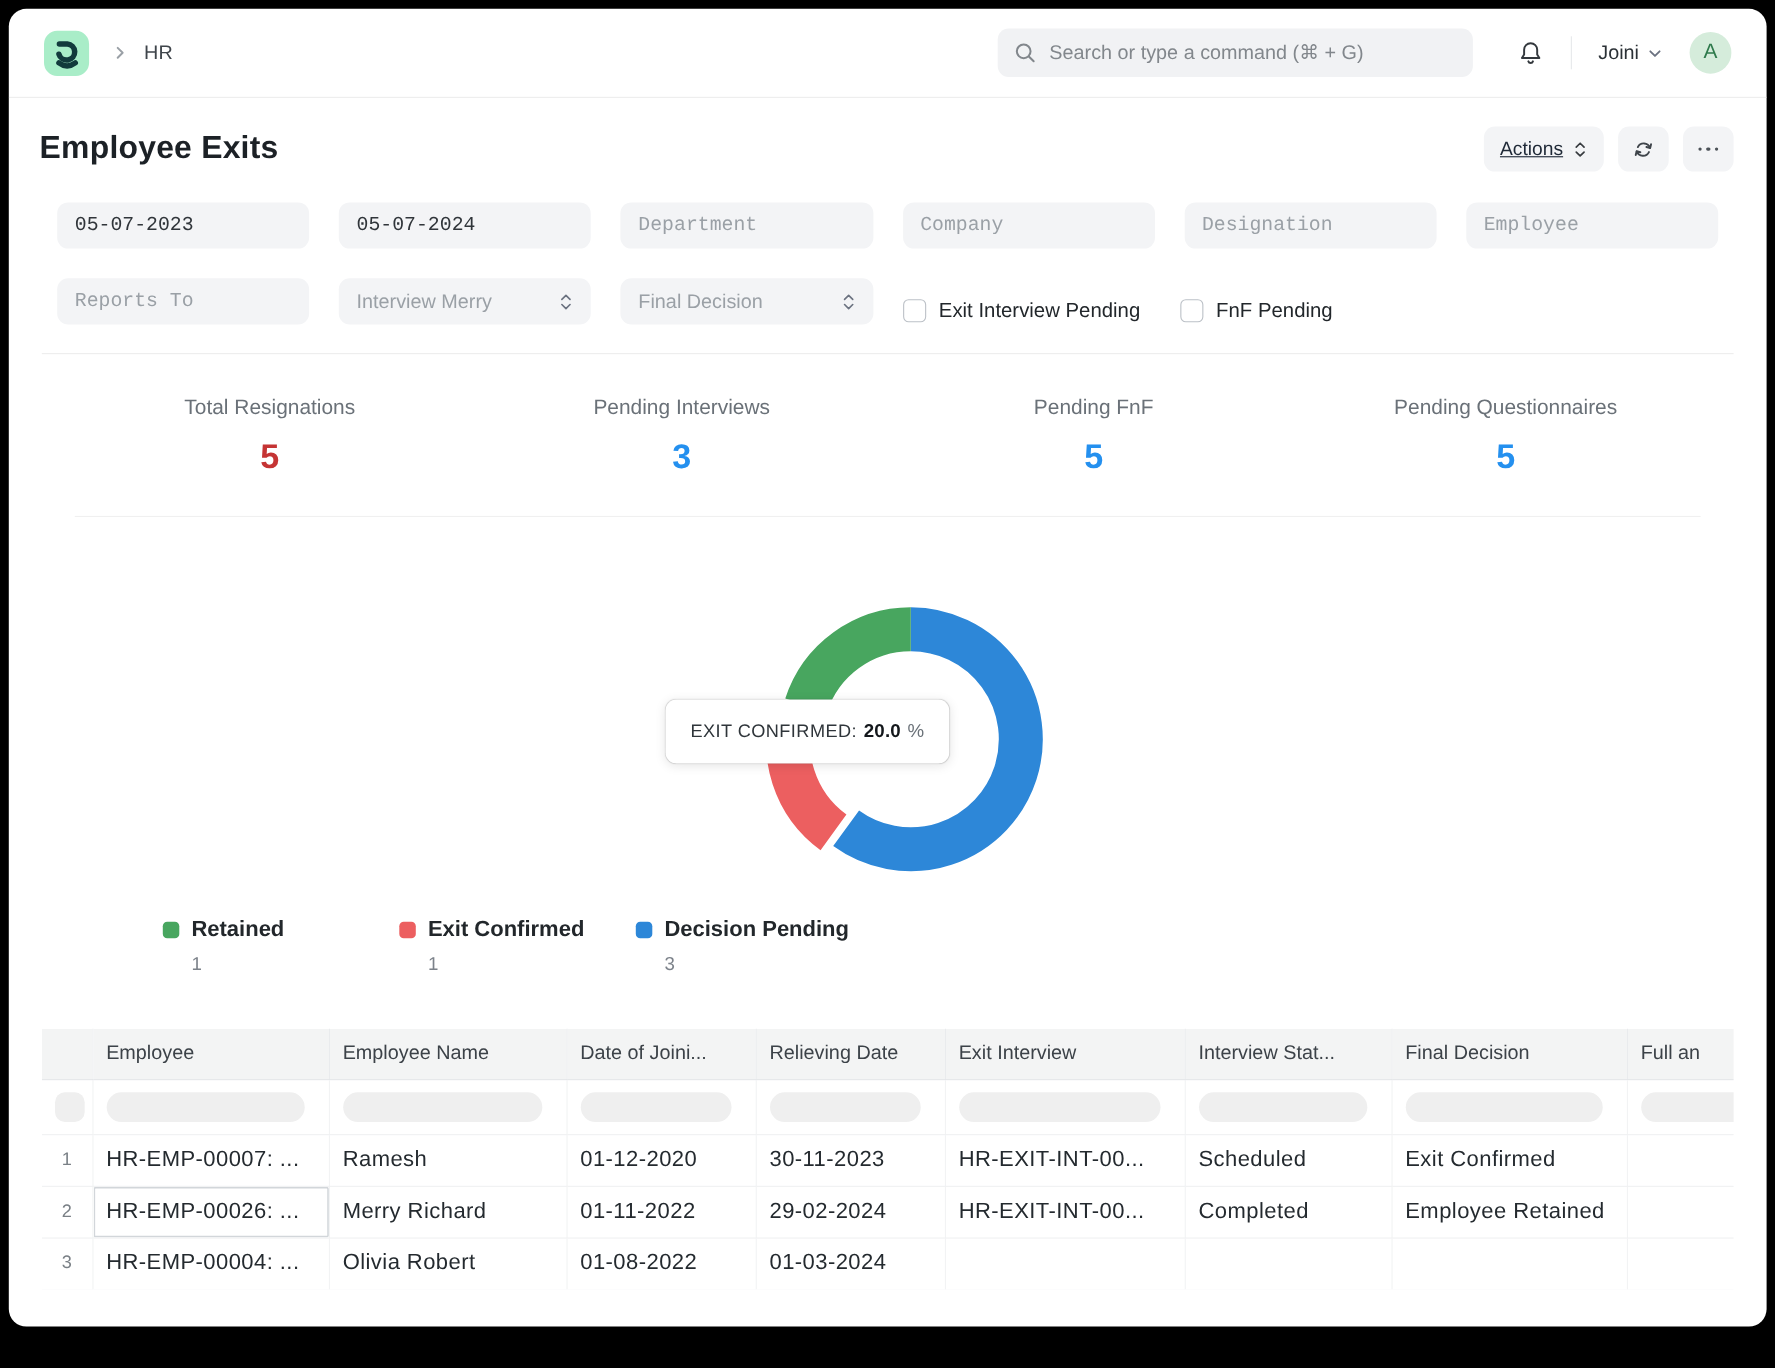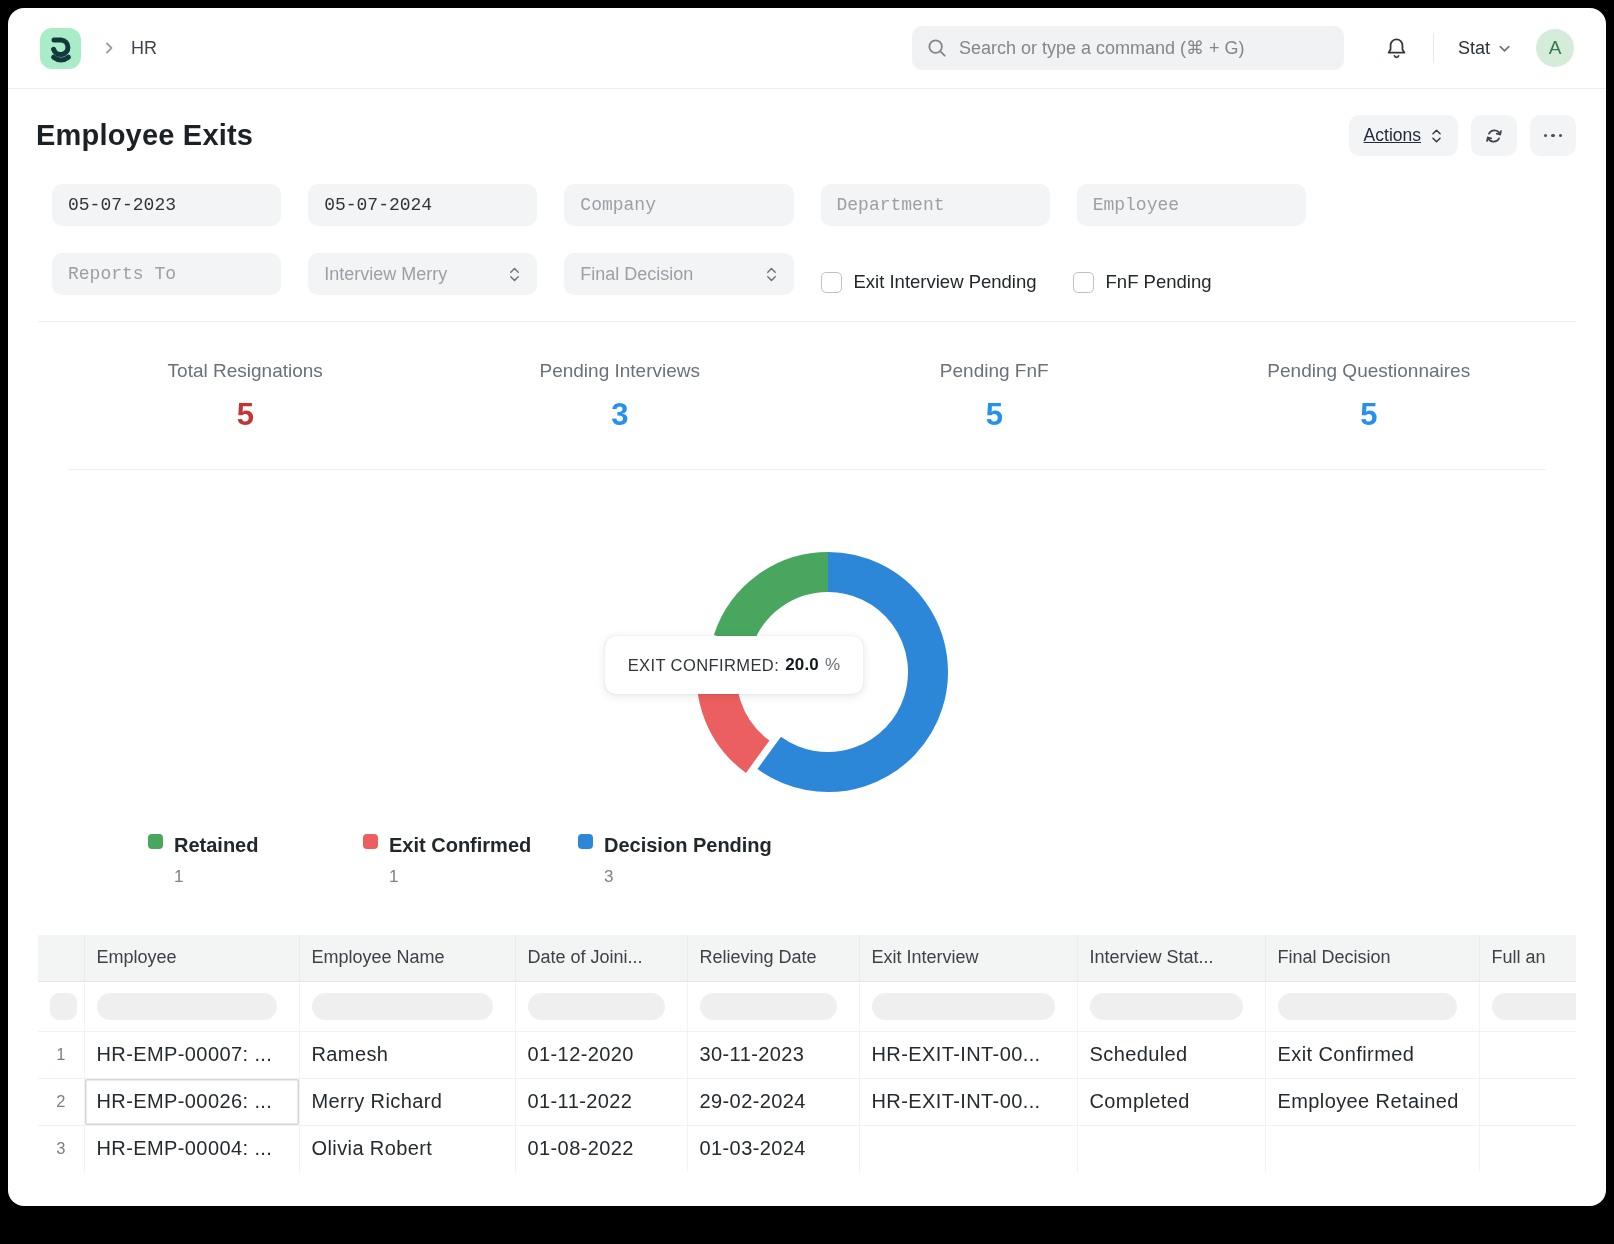--- a/index.html
+++ b/index.html
@@ -118,7 +118,7 @@
       </span>
       <div class="nav-divider"></div>
       <div class="help">
-        <span>Stat</span>
+        <span>Joini</span>
         <span class="icon">
           <svg width="15" height="15" viewBox="0 0 16 16">
               <polyline points="3.5,6 8,10.5 12.5,6" fill="none" stroke="#6b7280" stroke-width="1.8" stroke-linecap="round" stroke-linejoin="round"></polyline>

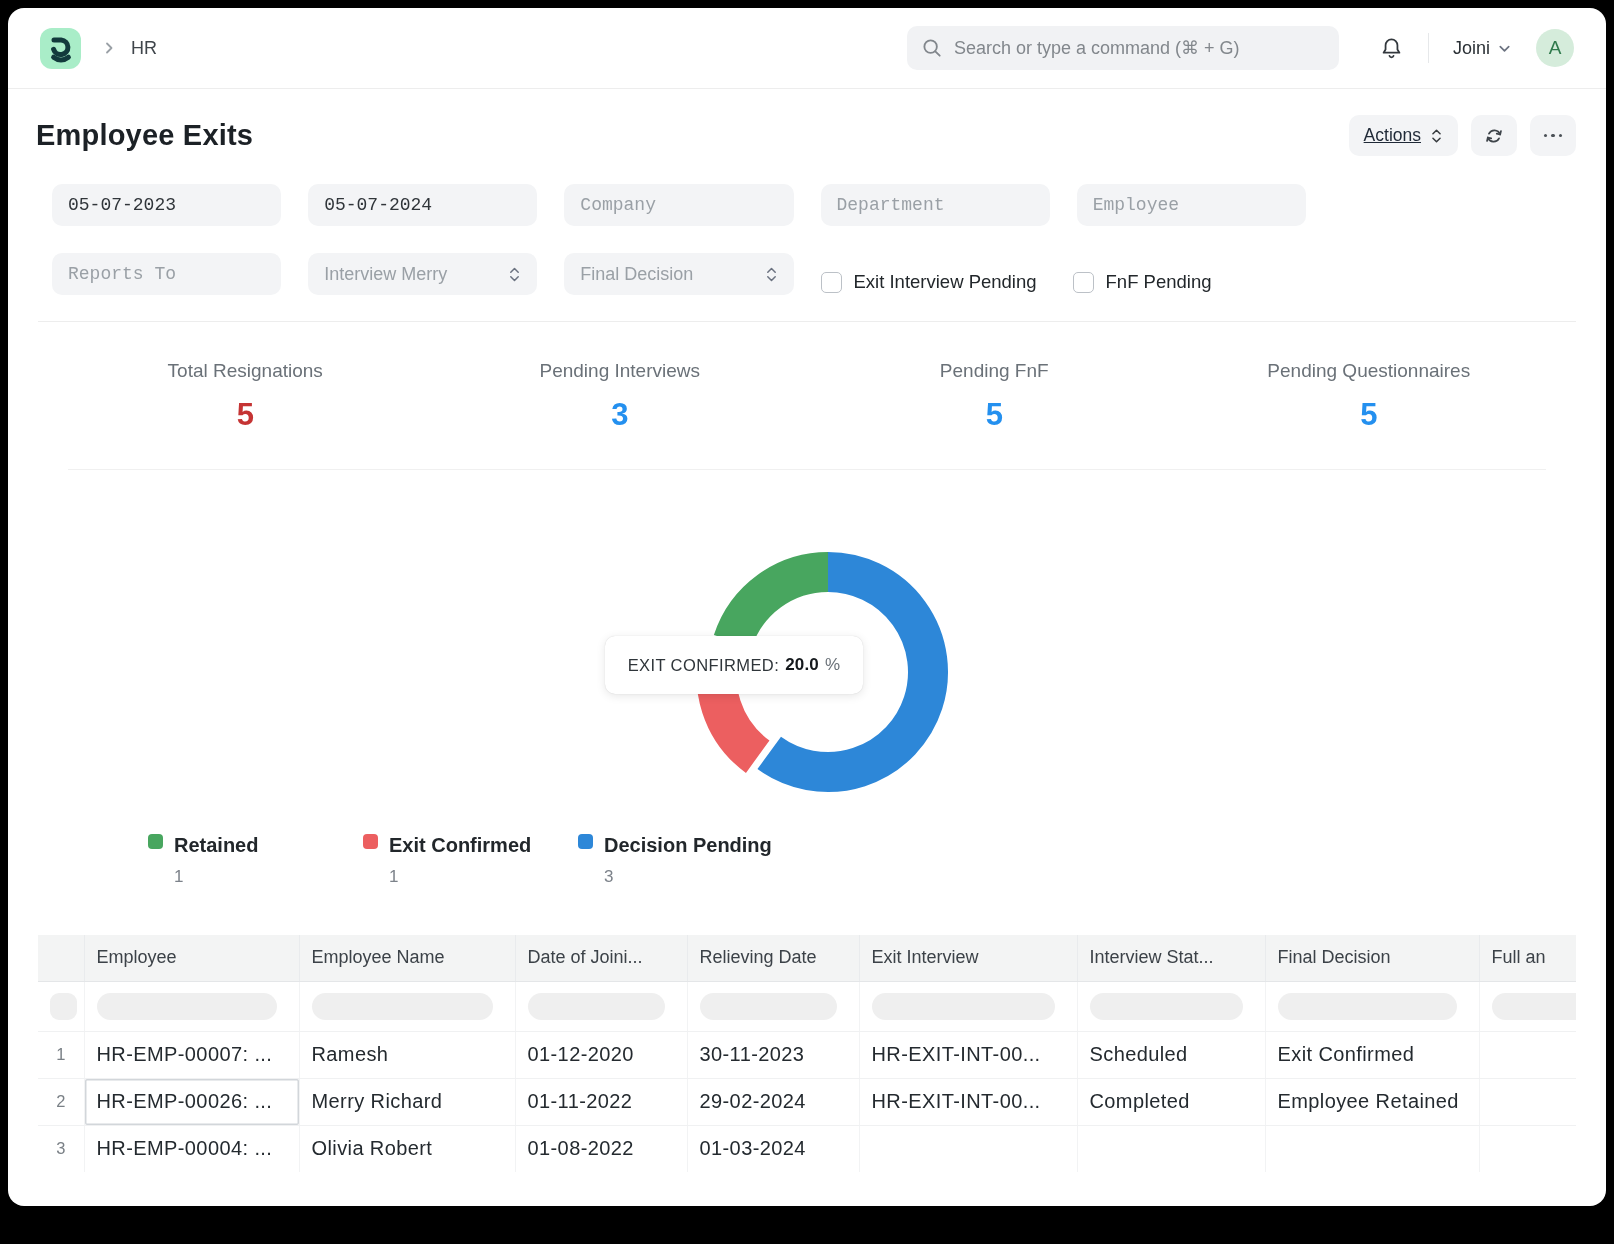--- a/index.html
+++ b/index.html
@@ -171,10 +171,10 @@
         <input readonly="" value="05-07-2024" style="">
       </div>
     <div class="f-pill">
+        <input placeholder="Department" style="">
+      </div>
+    <div class="f-pill">
         <input placeholder="Company" style="">
-      </div>
-    <div class="f-pill">
-        <input placeholder="Department" style="">
       </div>
     <div class="f-pill">
         <input placeholder="Employee" style="">

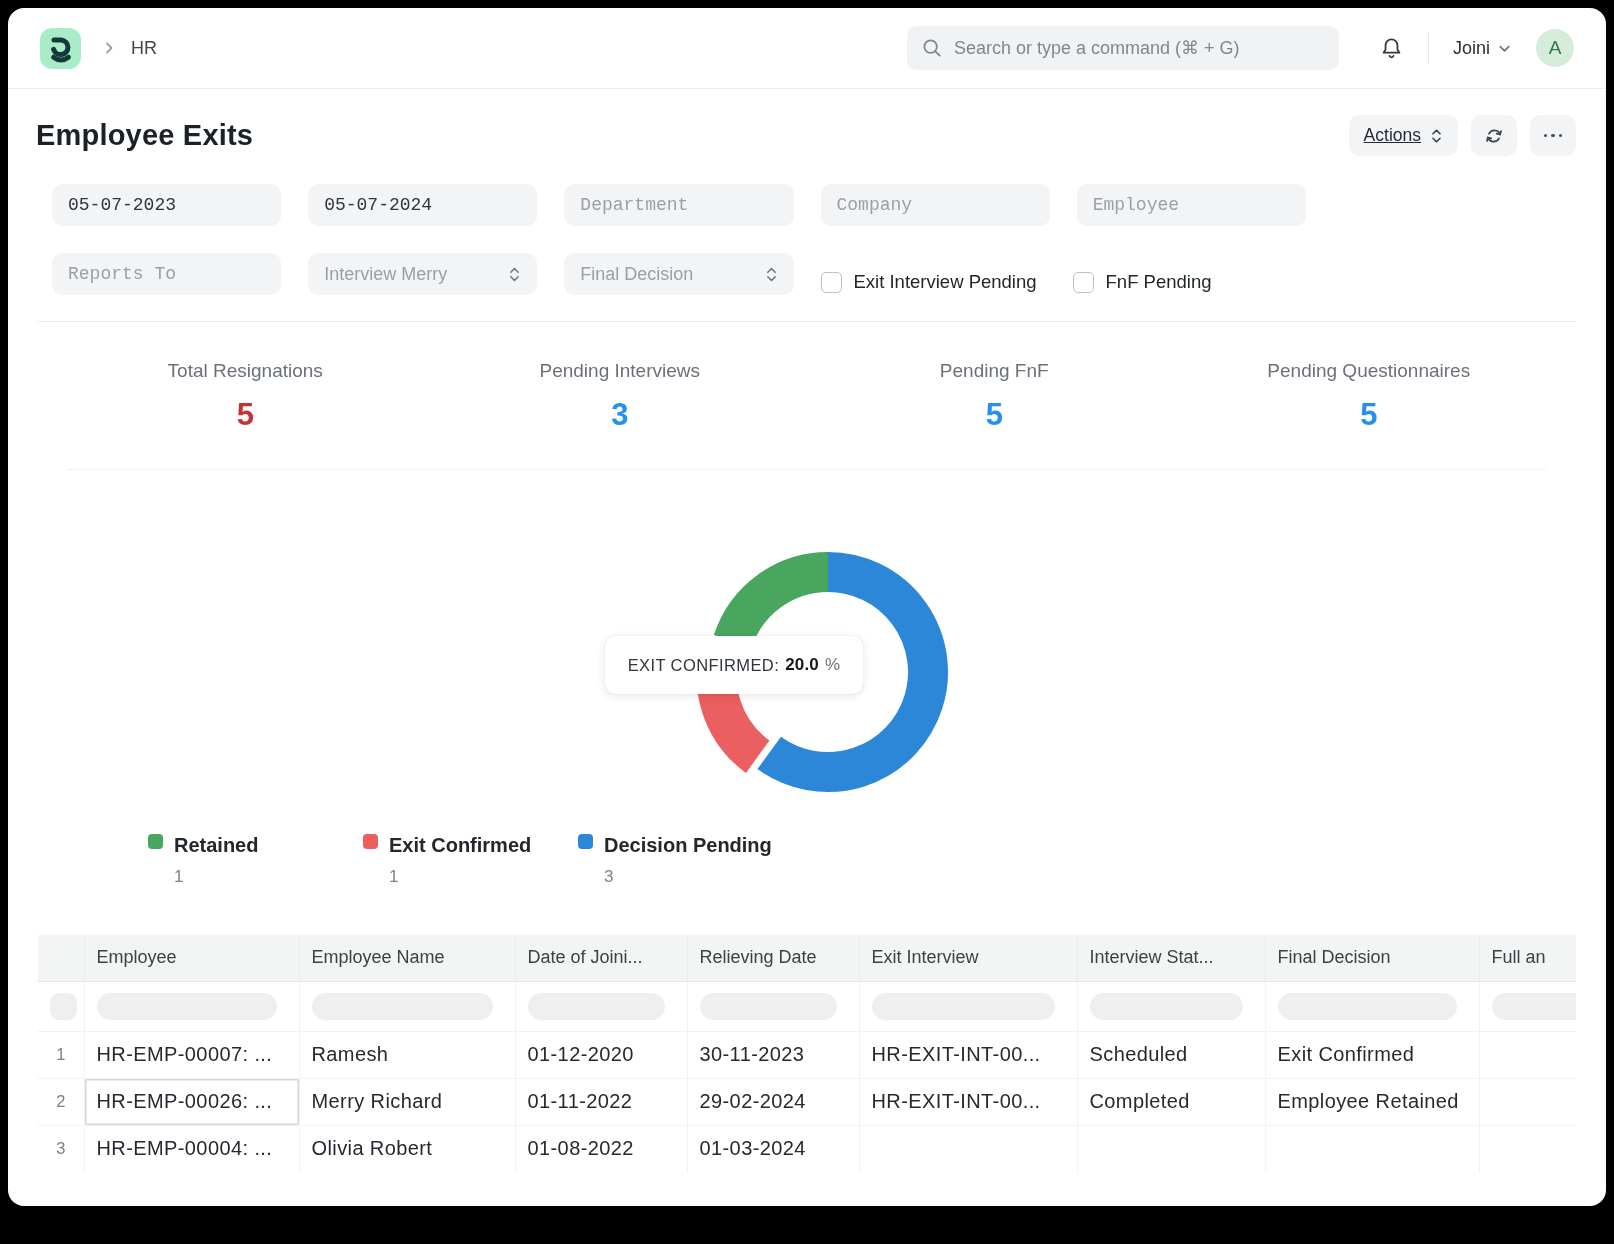--- a/index.html
+++ b/index.html
@@ -175,6 +175,9 @@
       </div>
     <div class="f-pill">
         <input placeholder="Company" style="">
+      </div>
+    <div class="f-pill">
+        <input placeholder="Designation" style="">
       </div>
     <div class="f-pill">
         <input placeholder="Employee" style="">

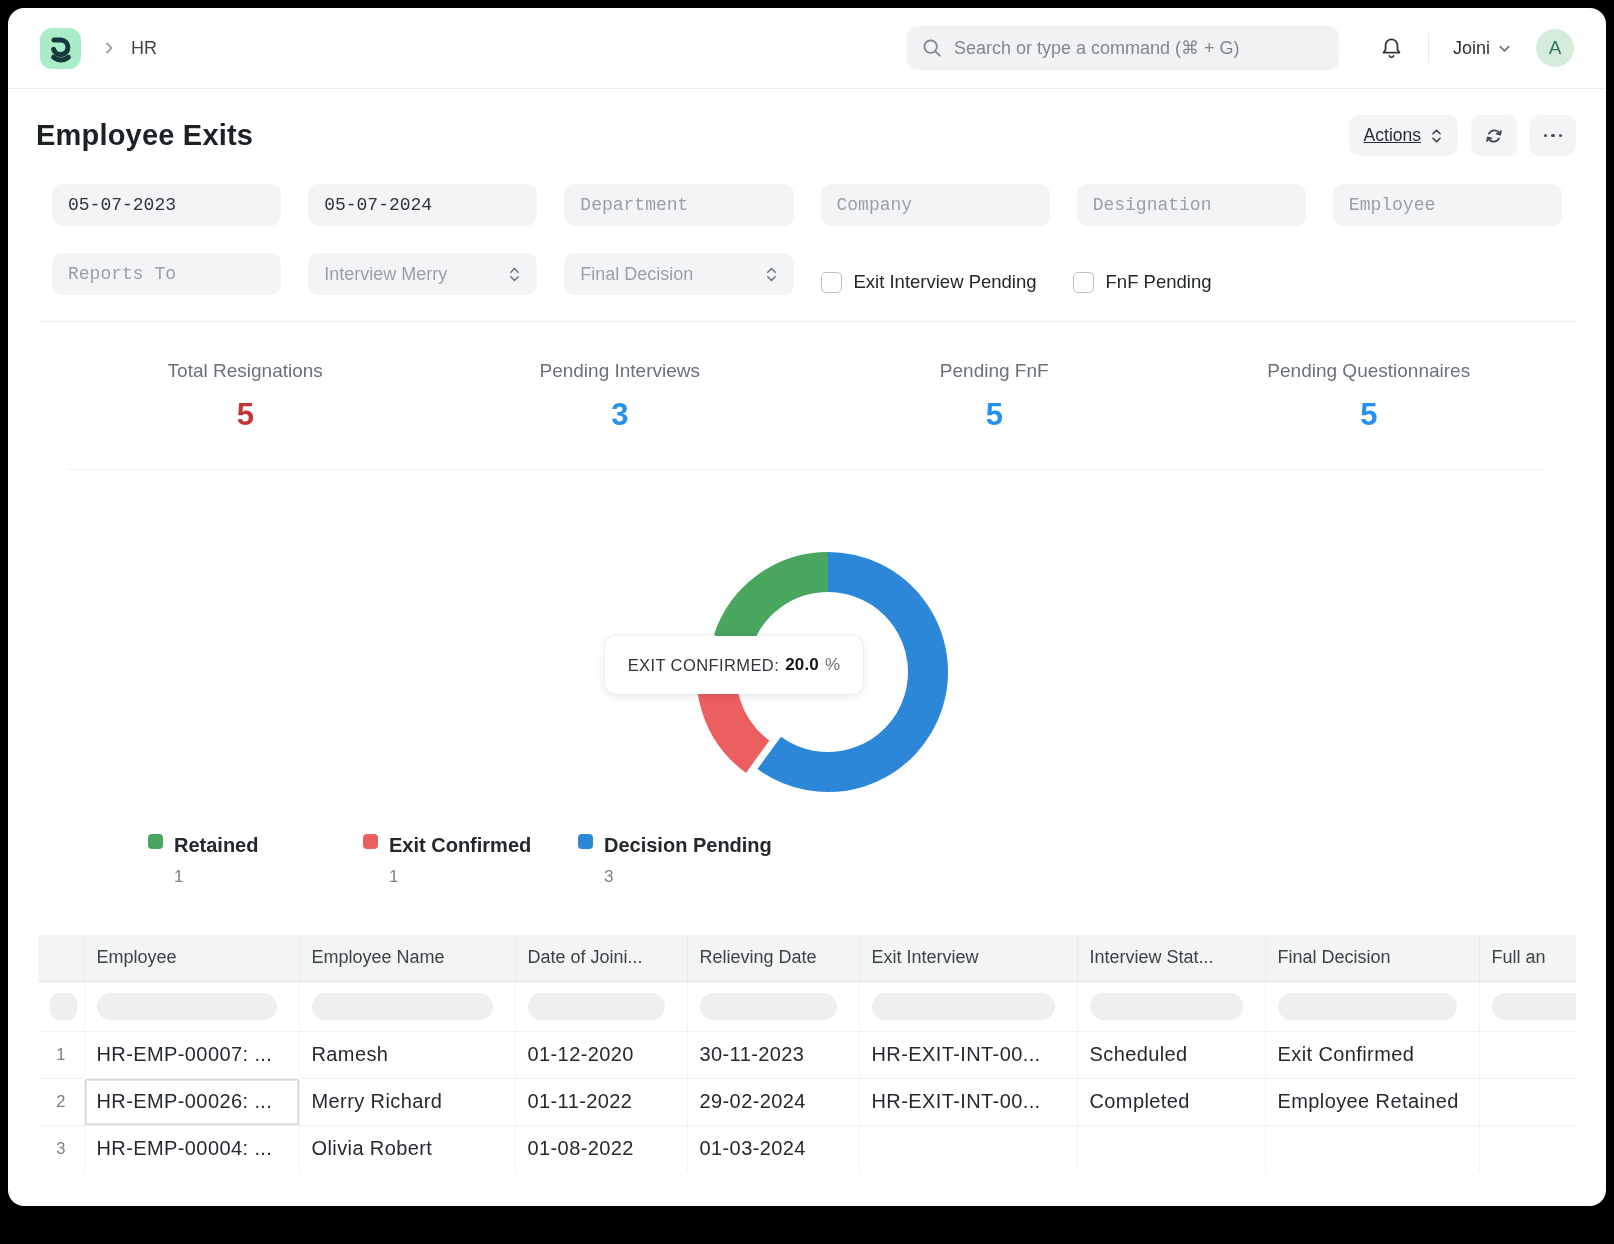--- a/index.html
+++ b/index.html
@@ -60,7 +60,7 @@
   .chart-tooltip .pct { color:#6a7178; font-weight:400; }
   .legend { position:absolute; left:110px; top:364px; display:flex; }
   .legend-item { width:215px; }
-  .legend-item .li-top { display:flex; align-items:flex-start; gap:11px; }
+  .legend-item .li-top { display:flex; align-items:center; gap:11px; }
   .legend-item .sq { width:15px; height:15px; border-radius:4px; }
   .legend-item .li-label { font-size:20px; font-weight:700; color:#22272b; }
   .legend-item .li-count { margin:10px 0 0 26px; font-size:17px; color:#7c828a; }

